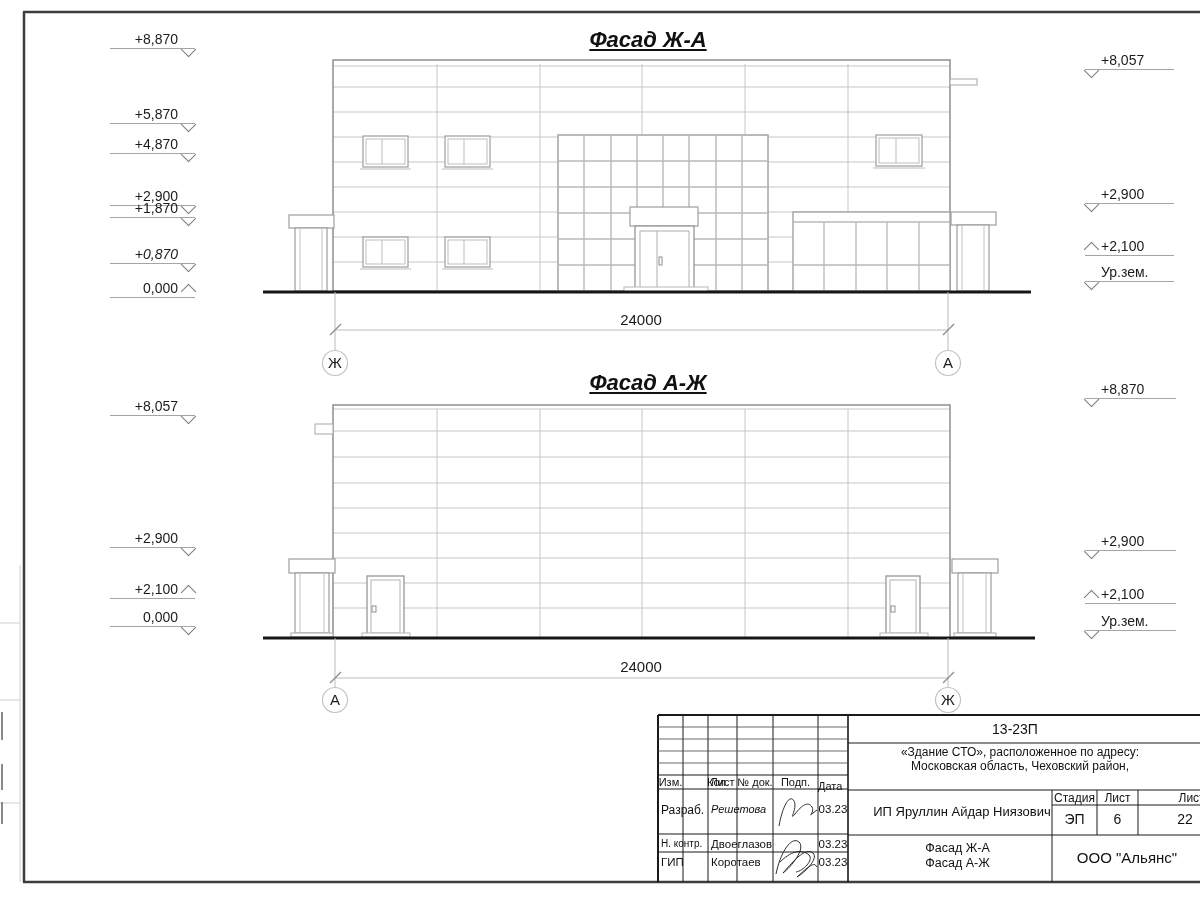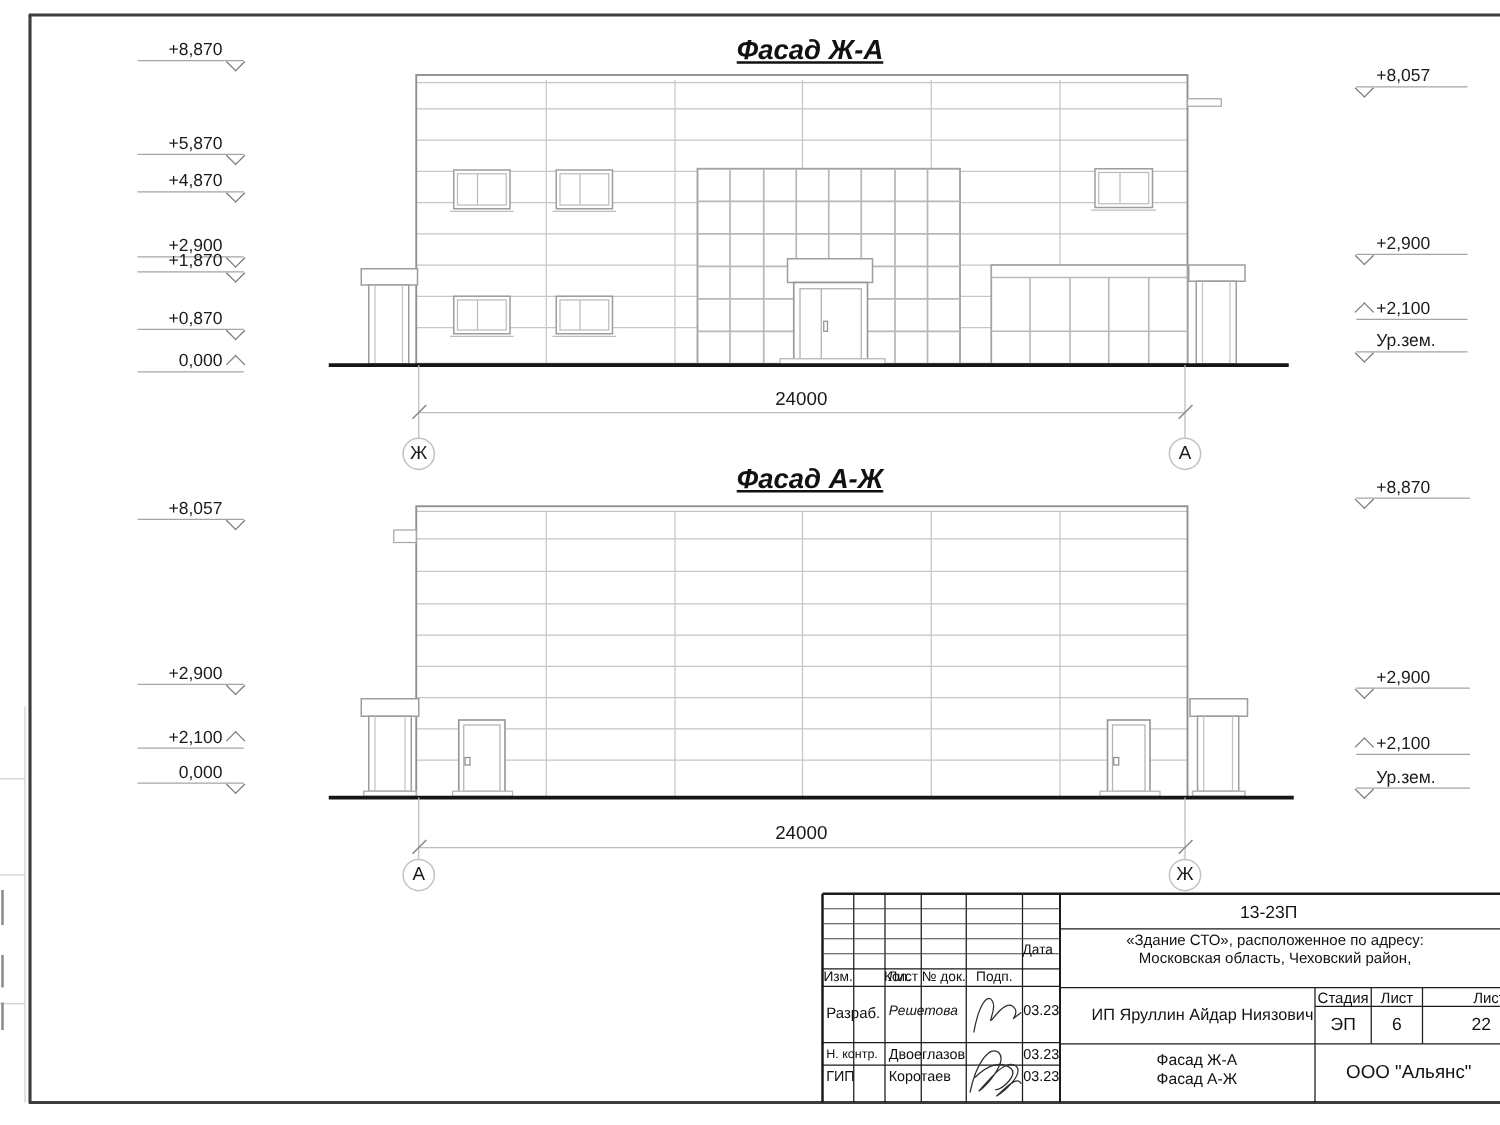--- a/index.html
+++ b/index.html
@@ -278,7 +278,7 @@
 <div class="mark ml" style="left:110px;top:136px;width:68px;"><span>+4,870</span><i class="arr dn re"></i></div>
 <div class="mark ml" style="left:110px;top:188px;width:68px;"><span>+2,900</span><i class="arr dn re"></i></div>
 <div class="mark ml" style="left:110px;top:200px;width:68px;"><span>+1,870</span><i class="arr dn re"></i></div>
-<div class="mark ml" style="left:110px;top:246px;width:68px;"><span>+0,870</span><i class="arr dn re"></i></div>
+<div class="mark ml" style="left:110px;top:246px;width:68px;font-style:italic;"><span>+0,870</span><i class="arr dn re"></i></div>
 <div class="mark ml" style="left:110px;top:280px;width:68px;"><span>0,000</span><i class="arr up re"></i></div>
 
 <div class="mark mr" style="left:1085px;top:52px;width:73px;"><span>+8,057</span><i class="arr dn le"></i></div>

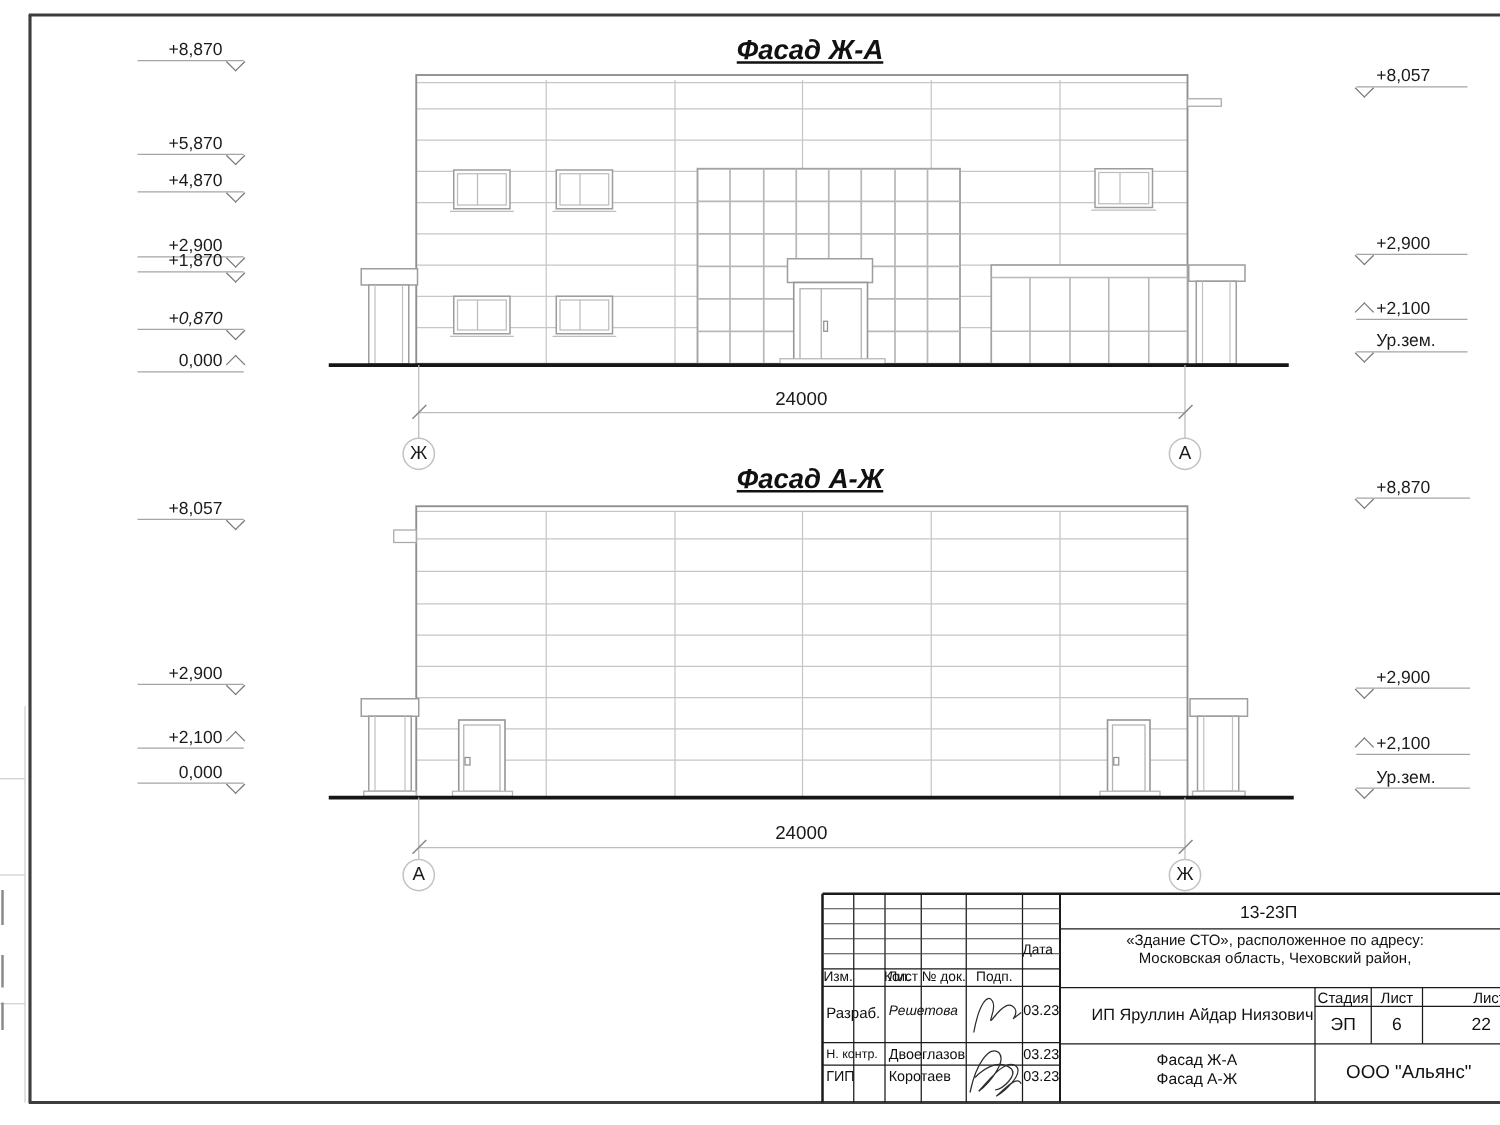--- a/index.html
+++ b/index.html
@@ -305,7 +305,7 @@
 <div class="tb ctr" style="left:708px;top:776px;width:29px;font-size:11px;">Лист</div>
 <div class="tb ctr" style="left:737px;top:776px;width:36px;font-size:11px;">№ док.</div>
 <div class="tb ctr" style="left:773px;top:776px;width:45px;font-size:11px;">Подп.</div>
-<div class="tb ctr" style="left:818px;top:754px;width:24px;font-size:11px;">Дата</div>
+<div class="tb ctr" style="left:818px;top:780px;width:24px;font-size:11px;">Дата</div>
 
 <div class="tb" style="left:661px;top:803px;font-size:12px;">Разраб.</div>
 <div class="tb" style="left:711px;top:803px;font-size:11px;font-style:italic;">Решетова</div>

